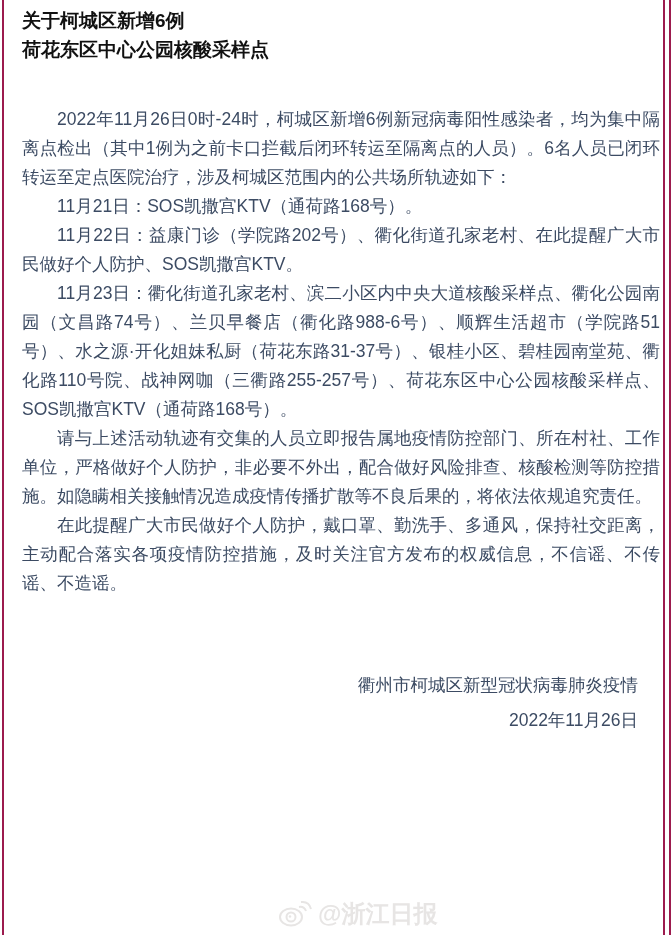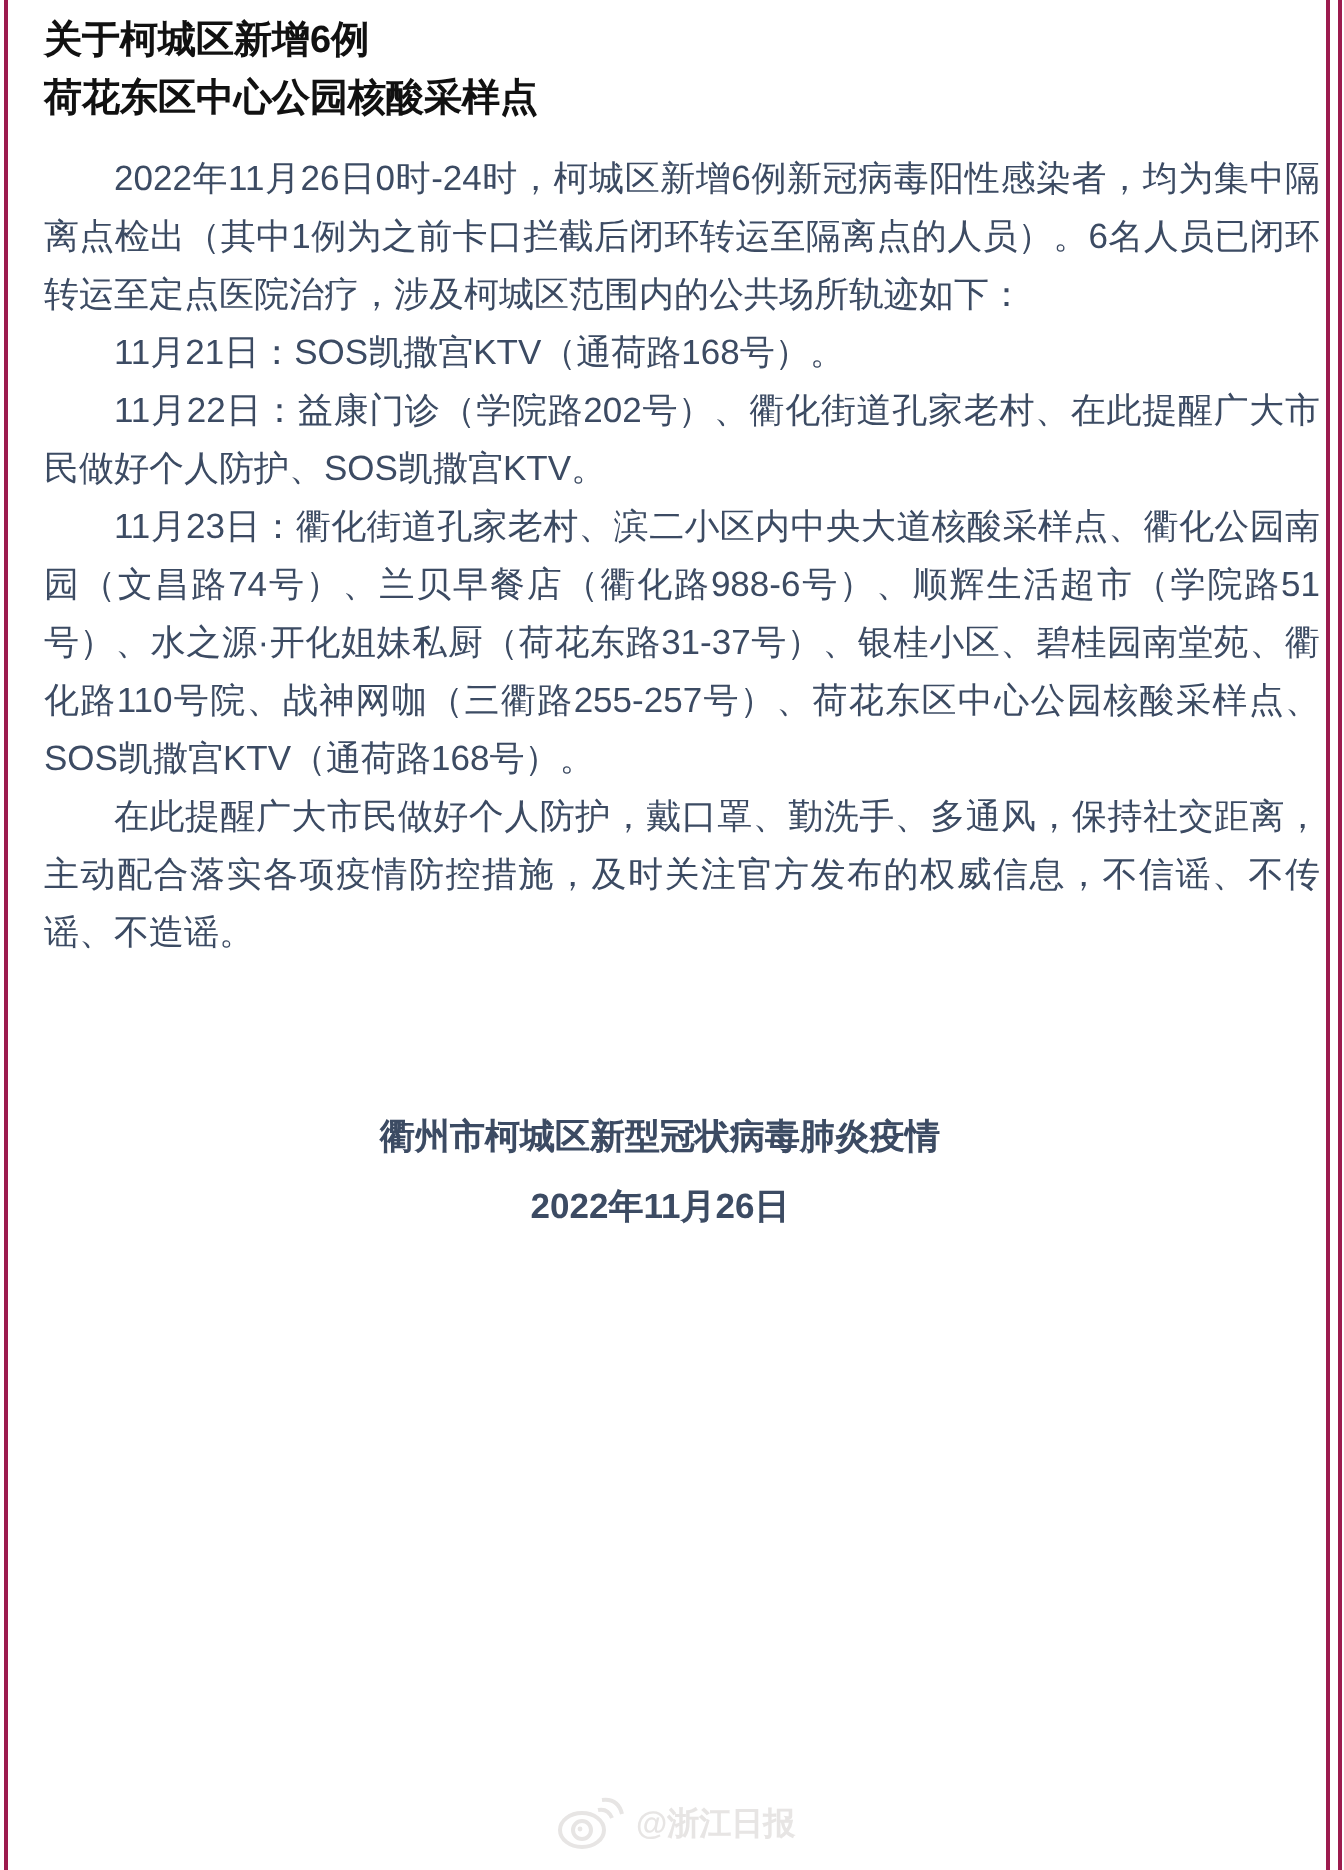--- a/index.html
+++ b/index.html
@@ -41,7 +41,7 @@
     line-height: 29px;
   }
   .body-text {
-    margin-top: 11px;
+    margin-top: 41px;
     color: #3c4b63;
     font-size: 17.5px;
     line-height: 29px;

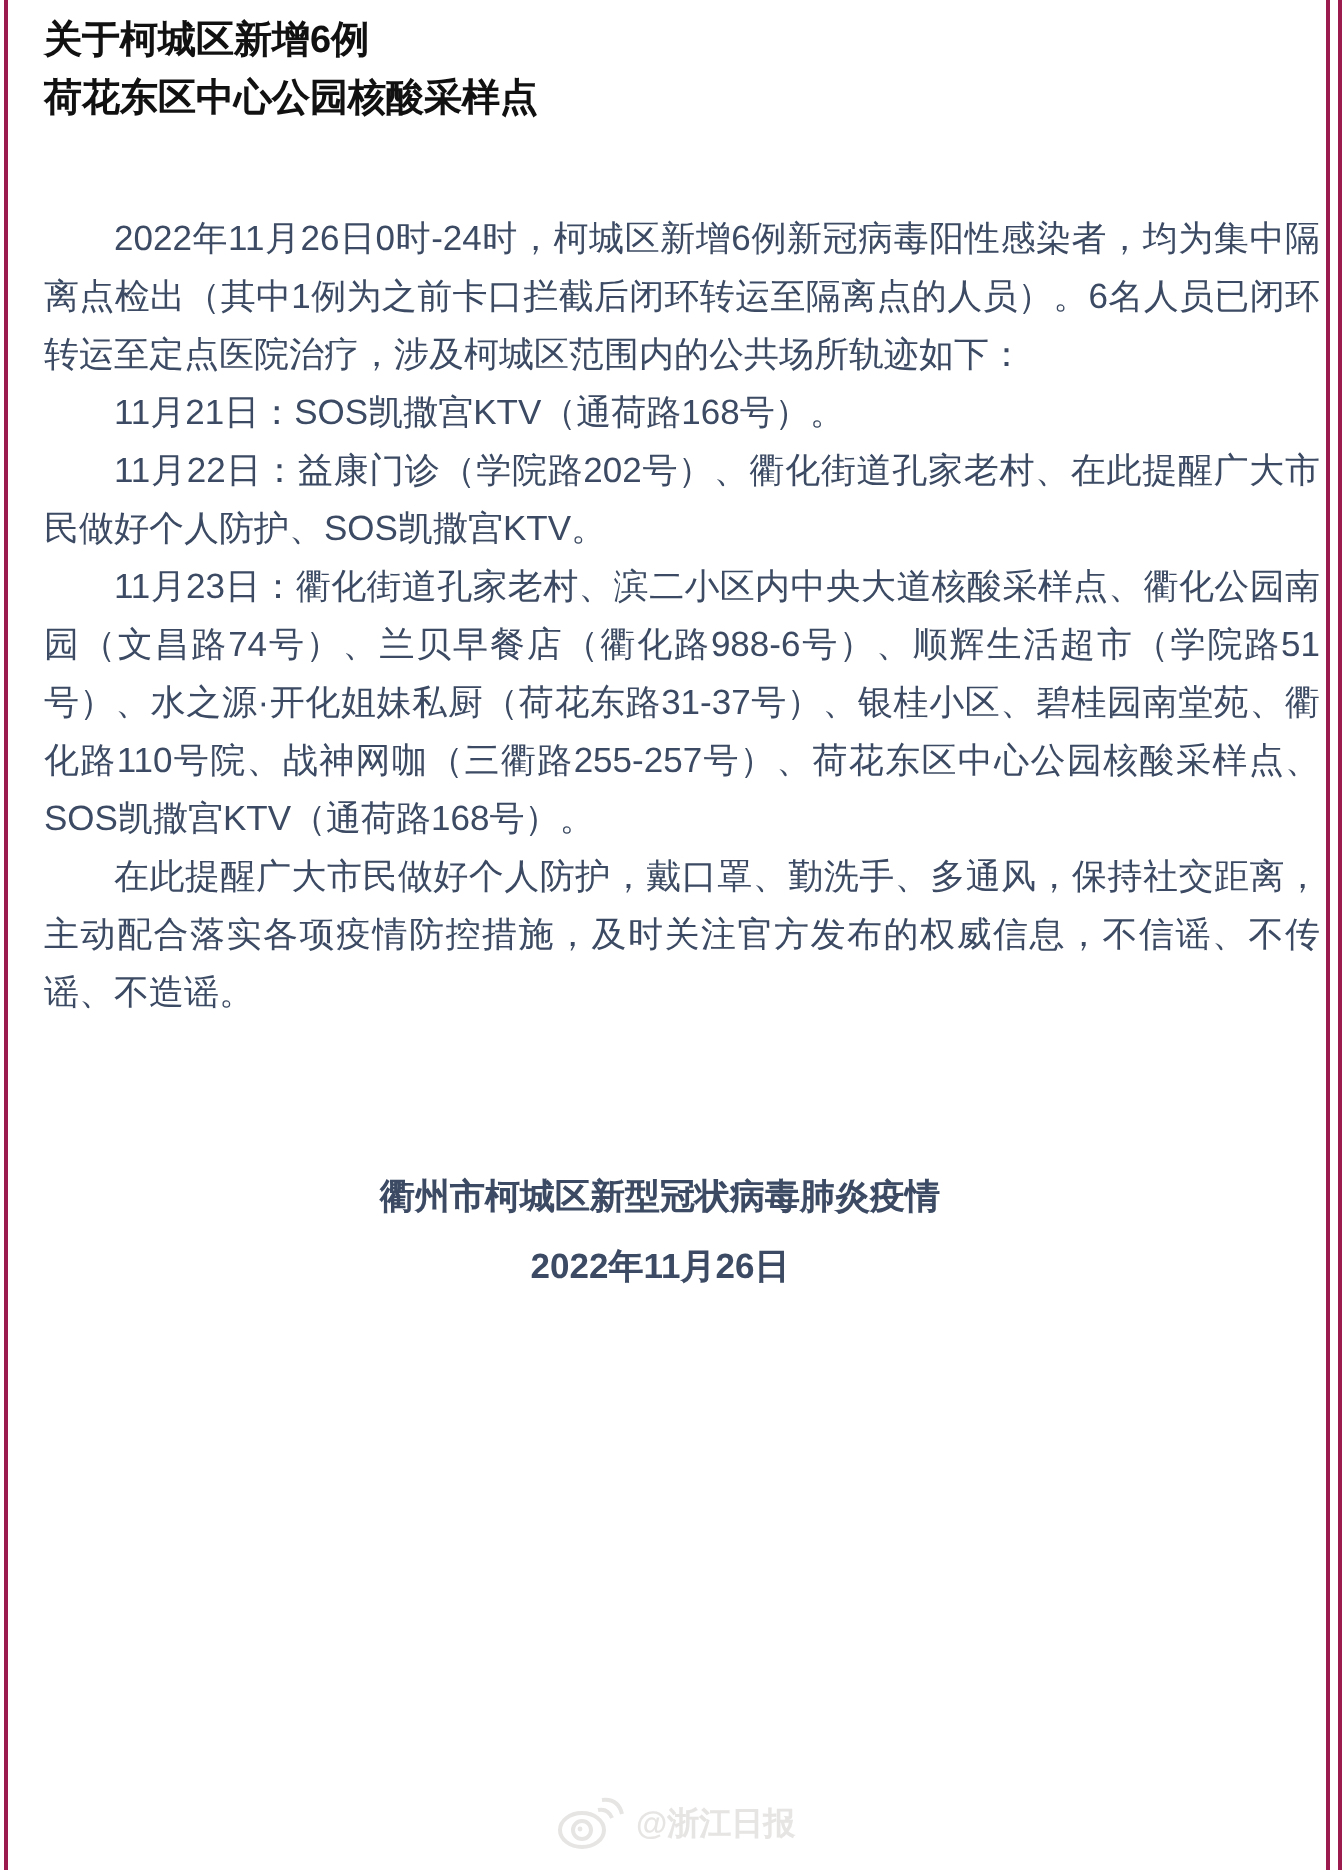--- a/index.html
+++ b/index.html
@@ -95,6 +95,7 @@
       <p>11月21日：SOS凯撒宫KTV（通荷路168号）。</p>
       <p>11月22日：益康门诊（学院路202号）、衢化街道孔家老村、在此提醒广大市民做好个人防护、SOS凯撒宫KTV。</p>
       <p>11月23日：衢化街道孔家老村、滨二小区内中央大道核酸采样点、衢化公园南园（文昌路74号）、兰贝早餐店（衢化路988-6号）、顺辉生活超市（学院路51号）、水之源·开化姐妹私厨（荷花东路31-37号）、银桂小区、碧桂园南堂苑、衢化路110号院、战神网咖（三衢路255-257号）、荷花东区中心公园核酸采样点、SOS凯撒宫KTV（通荷路168号）。</p>
+      <p>请与上述活动轨迹有交集的人员立即报告属地疫情防控部门、所在村社、工作单位，严格做好个人防护，非必要不外出，配合做好风险排查、核酸检测等防控措施。如隐瞒相关接触情况造成疫情传播扩散等不良后果的，将依法依规追究责任。</p>
       <p>在此提醒广大市民做好个人防护，戴口罩、勤洗手、多通风，保持社交距离，主动配合落实各项疫情防控措施，及时关注官方发布的权威信息，不信谣、不传谣、不造谣。</p>
     </div>
 

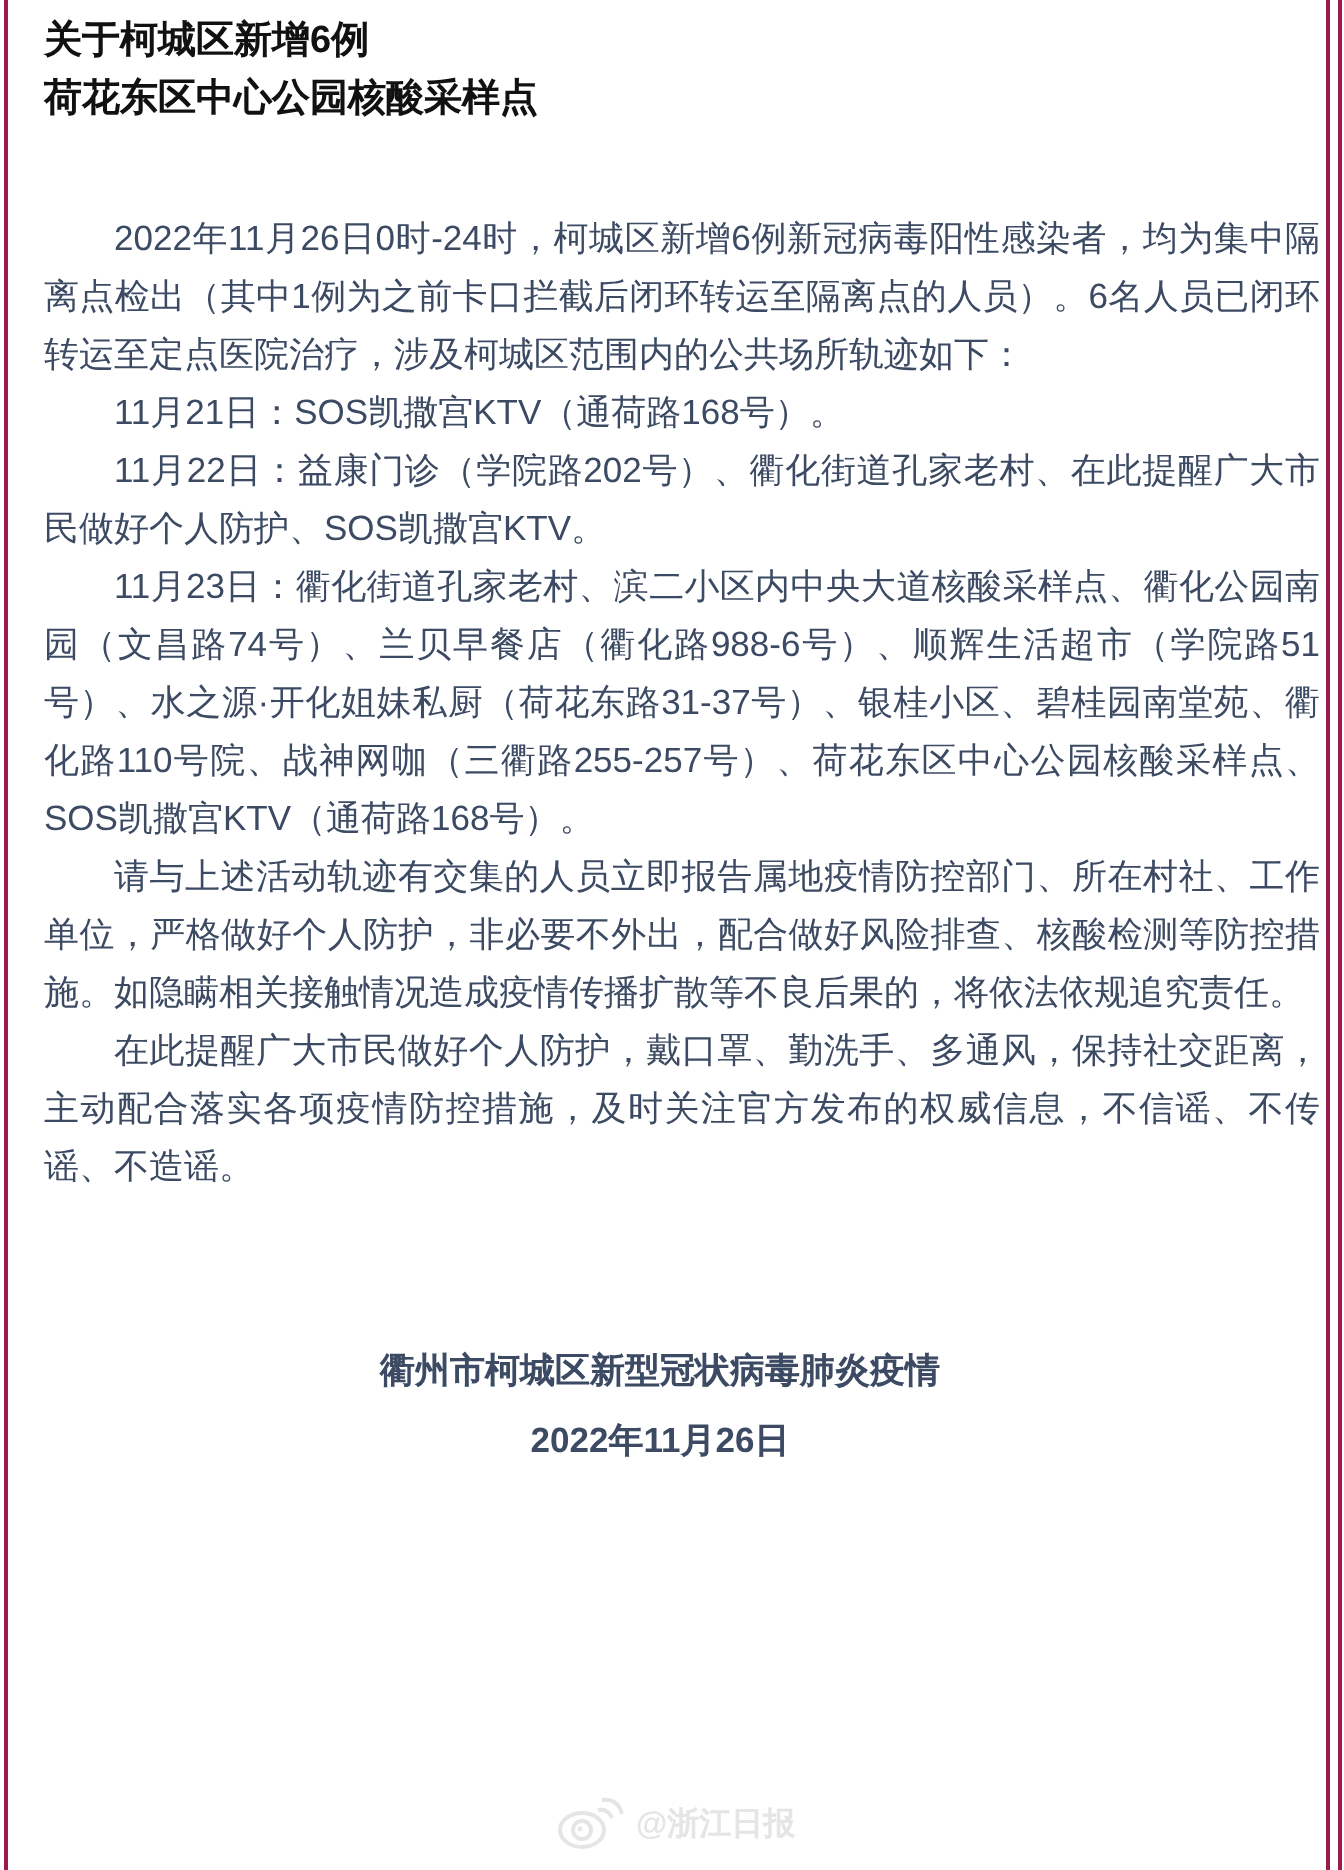--- a/index.html
+++ b/index.html
@@ -53,11 +53,10 @@
   .signature {
     margin-top: 70px;
     padding-right: 22px;
-    text-align: center;
+    text-align: right;
     color: #3c4b63;
     font-size: 17.5px;
     line-height: 35px;
-    font-weight: bold;
   }
   .watermark {
     position: absolute;

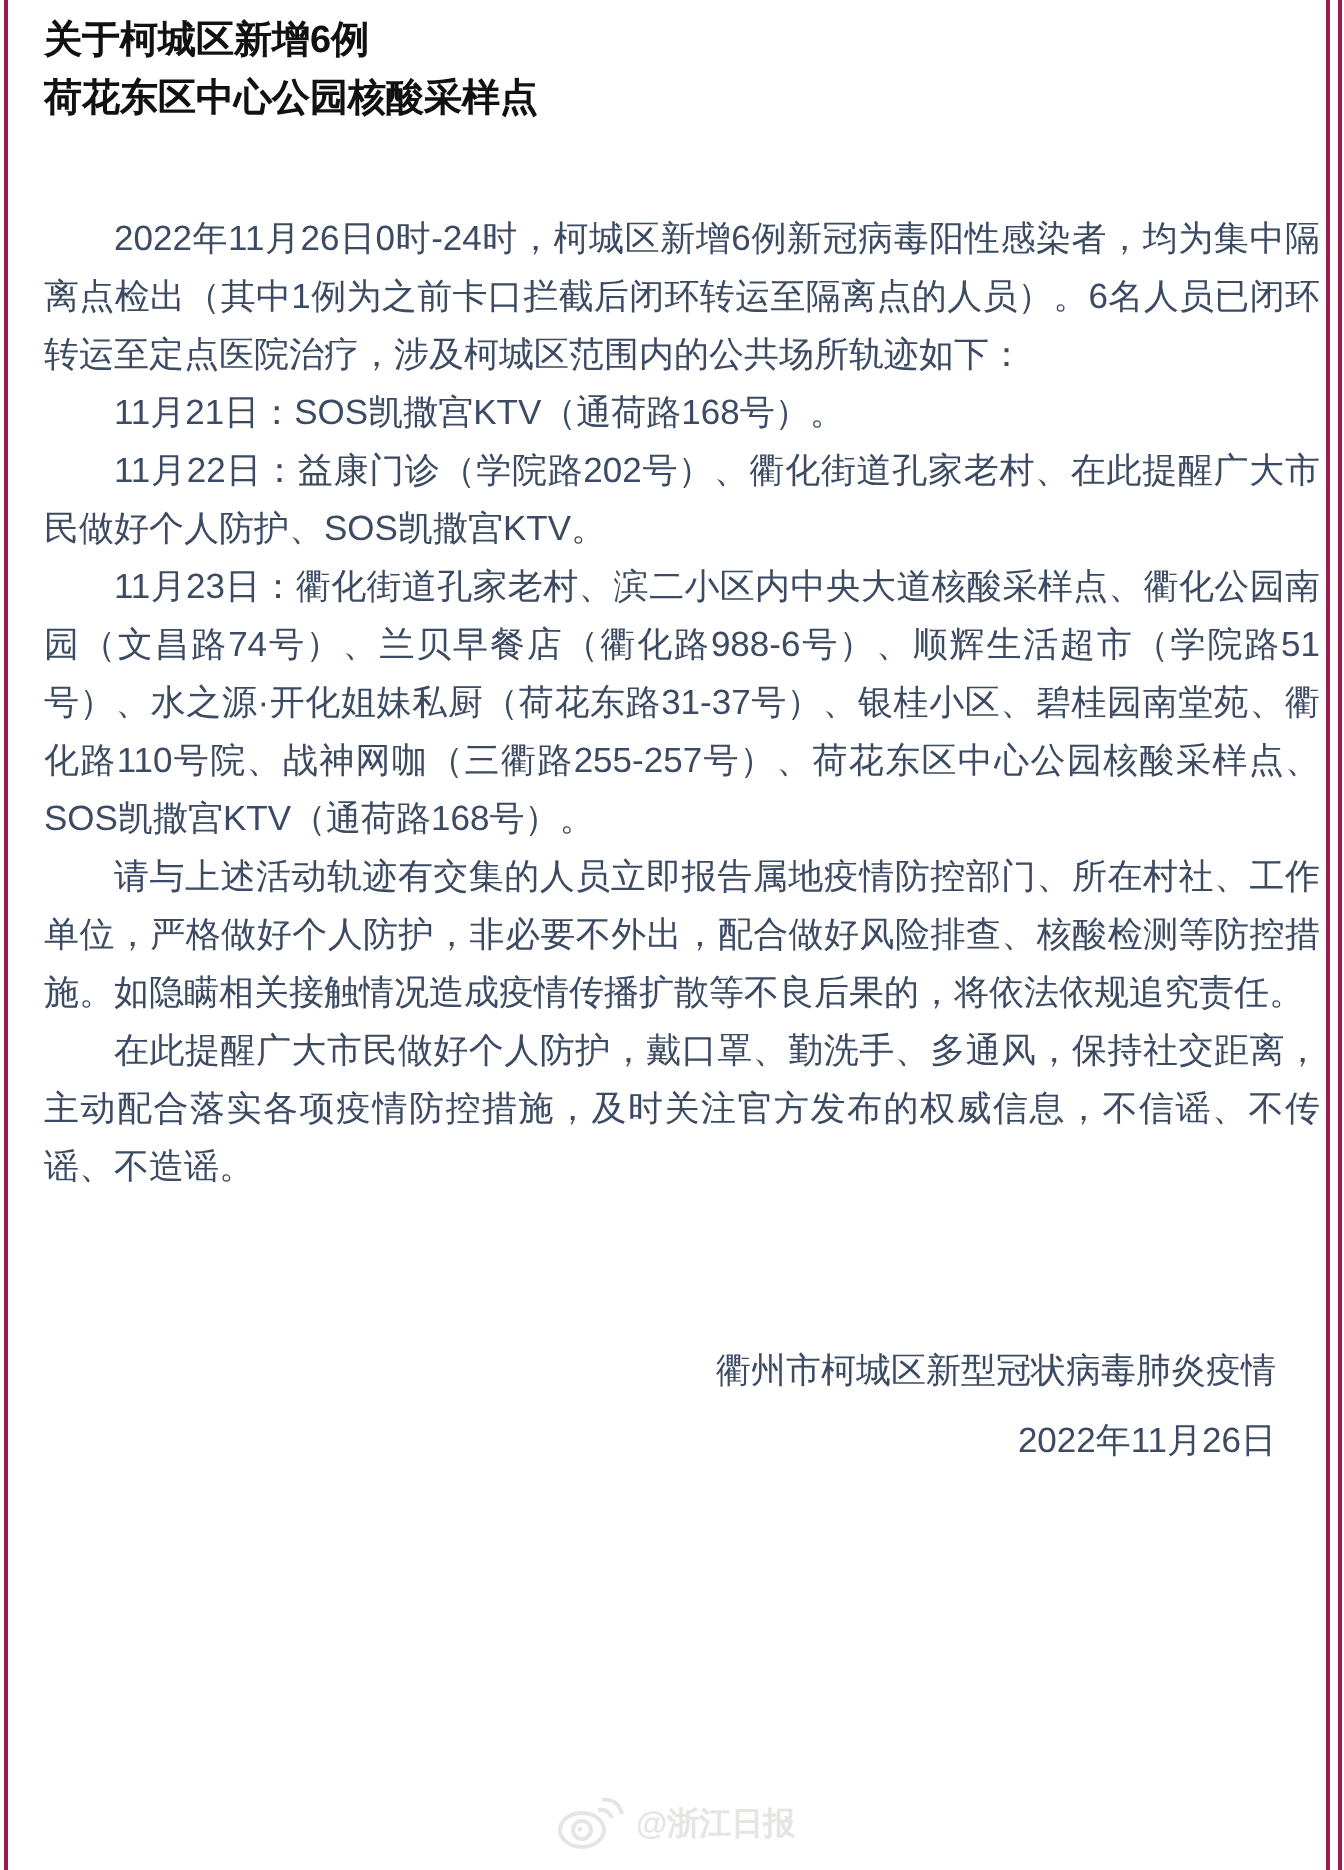--- a/index.html
+++ b/index.html
@@ -66,7 +66,7 @@
     align-items: center;
     gap: 6px;
     color: #e7e5e4;
-    font-size: 16px;
+    font-size: 24px;
     font-weight: bold;
     user-select: none;
     pointer-events: none;

